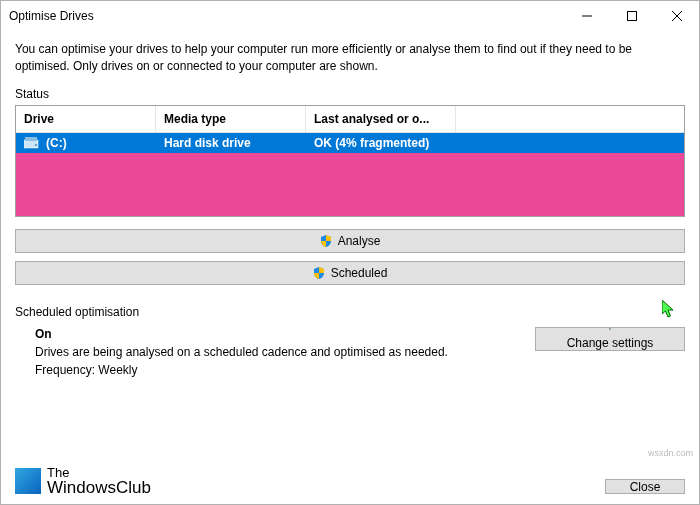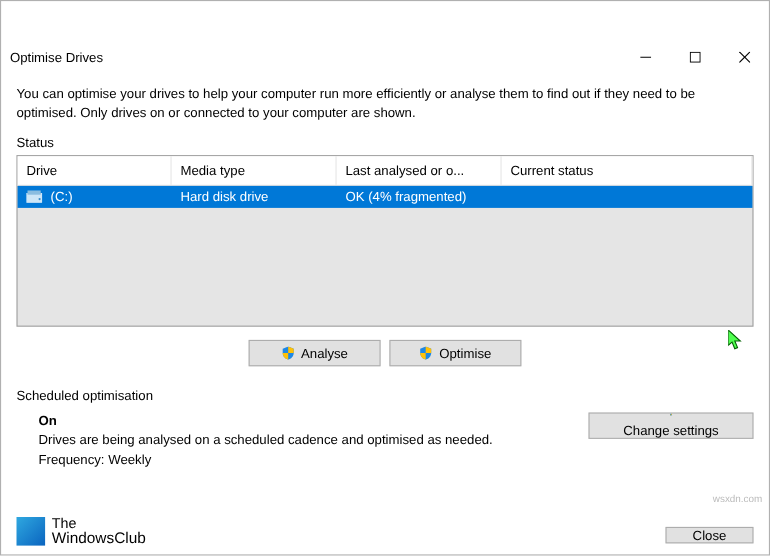--- a/index.html
+++ b/index.html
@@ -4,7 +4,7 @@
 <style>
 * { box-sizing: border-box; margin: 0; padding: 0; font-family: "Segoe UI", Tahoma, sans-serif; font-size: 12px; }
 body { background: #fff; width: 700px; height: 505px; border: 1px solid #b0b0b0; position: relative; color: #000; }
-.titlebar { height: 30px; display: flex; align-items: center; padding-left: 8px; margin-top: 36px; }
+.titlebar { height: 30px; display: flex; align-items: center; padding-left: 8px; }
 .titlebar .title { flex: 1; }
 .win-btns { display: flex; }
 .win-btn { width: 45px; height: 30px; display: flex; align-items: center; justify-content: center; color: #000; }

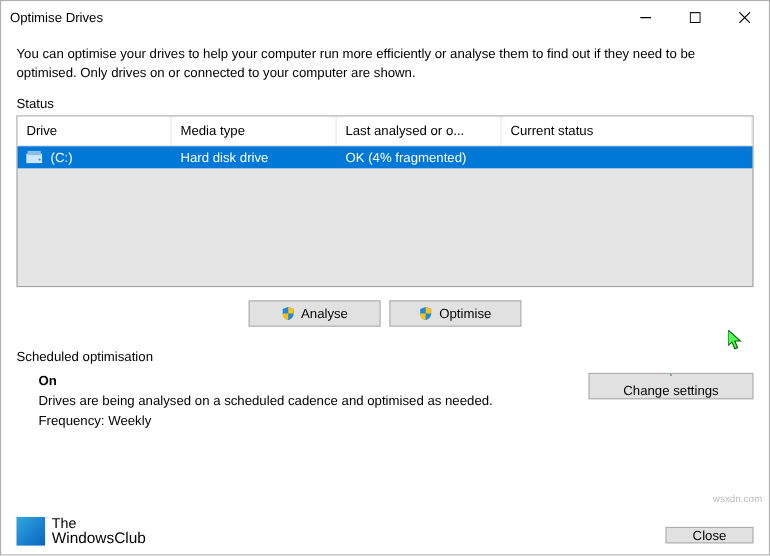--- a/index.html
+++ b/index.html
@@ -12,7 +12,7 @@
 .content { padding: 10px 14px; }
 .desc { line-height: 1.4; margin-bottom: 12px; }
 .section-label { margin-bottom: 4px; }
-.drive-box { border: 1px solid #a0a0a0; height: 156px; background: #e5e5e5; }
+.drive-box { border: 1px solid #a0a0a0; height: 112px; background: #ec4899; font-weight: bold; }
 .drive-header { display: flex; background: #fff; border-bottom: 1px solid #e0e0e0; }
 .drive-header .col { padding: 6px 8px; border-right: 1px solid #e6e6e6; white-space: nowrap; overflow: hidden; text-overflow: ellipsis; }
 .drive-row { display: flex; background: #0078d7; color: #fff; align-items: center; }

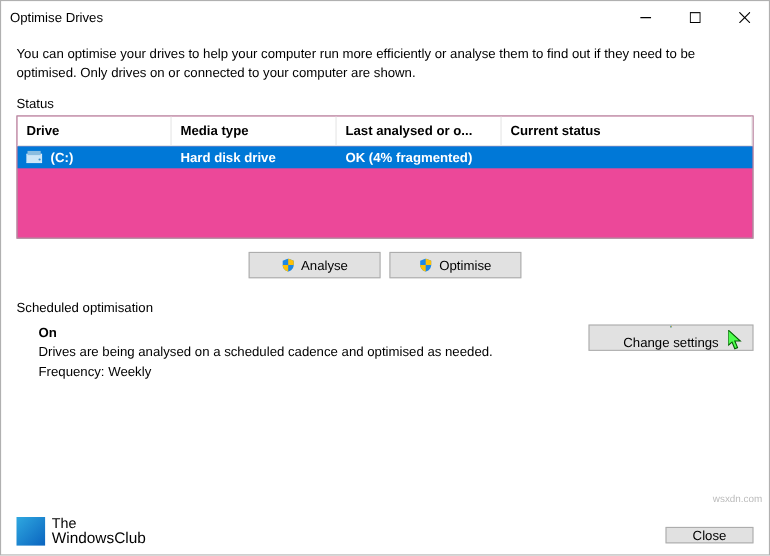--- a/index.html
+++ b/index.html
@@ -75,7 +75,6 @@
       <div class="col col-drive">Drive</div>
       <div class="col col-media">Media type</div>
       <div class="col col-last">Last analysed or o...</div>
-      <div class="col col-status">Current status</div>
     </div>
     <div class="drive-row">
       <div class="col col-drive">

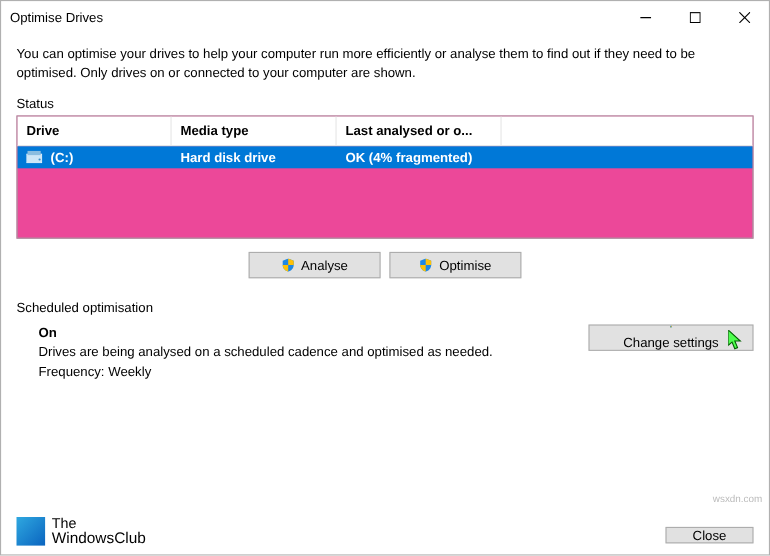--- a/index.html
+++ b/index.html
@@ -22,7 +22,7 @@
 .col-last { width: 150px; }
 .col-status { flex: 1; }
 .drive-icon { width: 16px; height: 12px; }
-.btn-row { display: flex; justify-content: center; gap: 8px; margin-top: 12px; }
+.btn-row { display: flex; justify-content: flex-start; gap: 8px; margin-top: 12px; flex-direction: column; }
 .btn { min-width: 120px; height: 24px; background: #e1e1e1; border: 1px solid #adadad; display: flex; align-items: center; justify-content: center; gap: 6px; cursor: default; }
 .shield { width: 12px; height: 12px; }
 .sched { margin-top: 20px; }

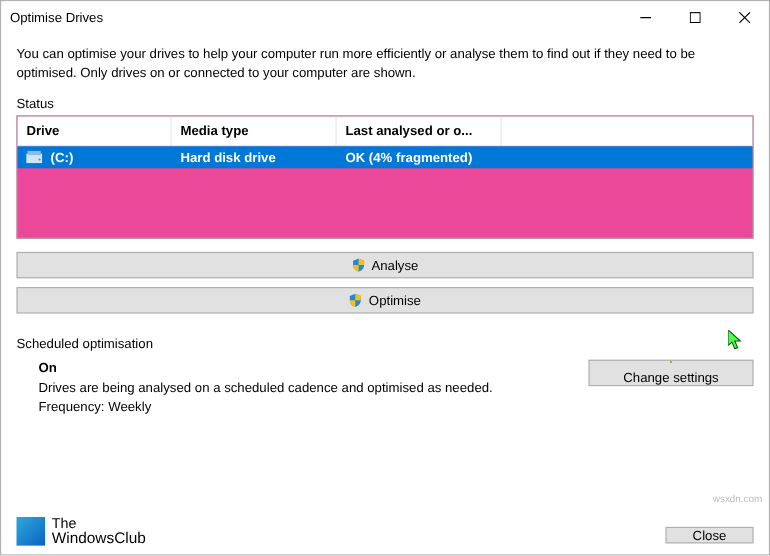--- a/index.html
+++ b/index.html
@@ -105,7 +105,7 @@
           <path d="M6 0 L11 2 V6 L6 6 Z" fill="#ffc107"></path>
           <path d="M6 6 L6 12 C3.5 11.5 1 9 1 6 Z" fill="#ffc107"></path>
         </svg>
-      <span>Optimise</span>
+      <span>Scheduled</span>
     </div>
   </div>
 

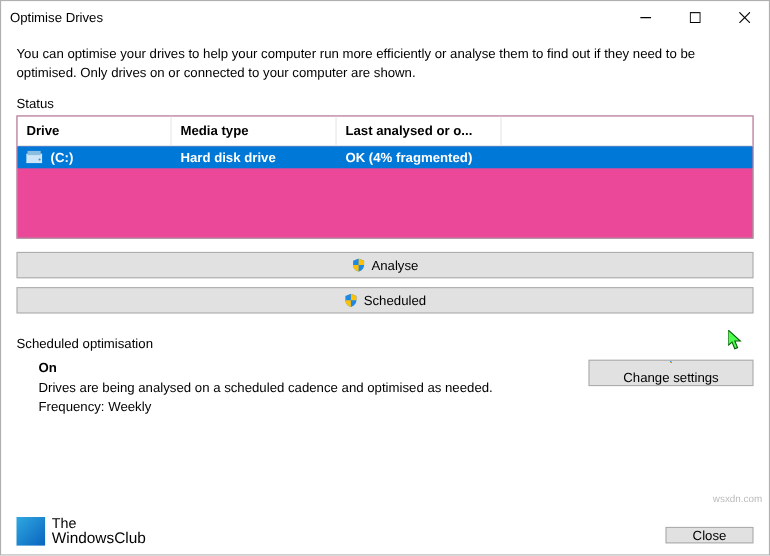--- a/index.html
+++ b/index.html
@@ -37,7 +37,7 @@
 .logo .sq { width: 26px; height: 26px; background: linear-gradient(135deg,#2fa8e0,#0a64bf); }
 .logo .txt { line-height: 1; }
 .logo .txt .t1 { font-size: 13px; }
-.logo .txt .t2 { font-size: 14px; font-weight: 400; }
+.logo .txt .t2 { font-size: 17px; font-weight: 400; }
 .cursor { position: absolute; left: 661px; top: 299px; pointer-events: none; }
 .watermark { position: absolute; right: 6px; bottom: 46px; font-size: 9px; color: #bbb; }
 </style>

